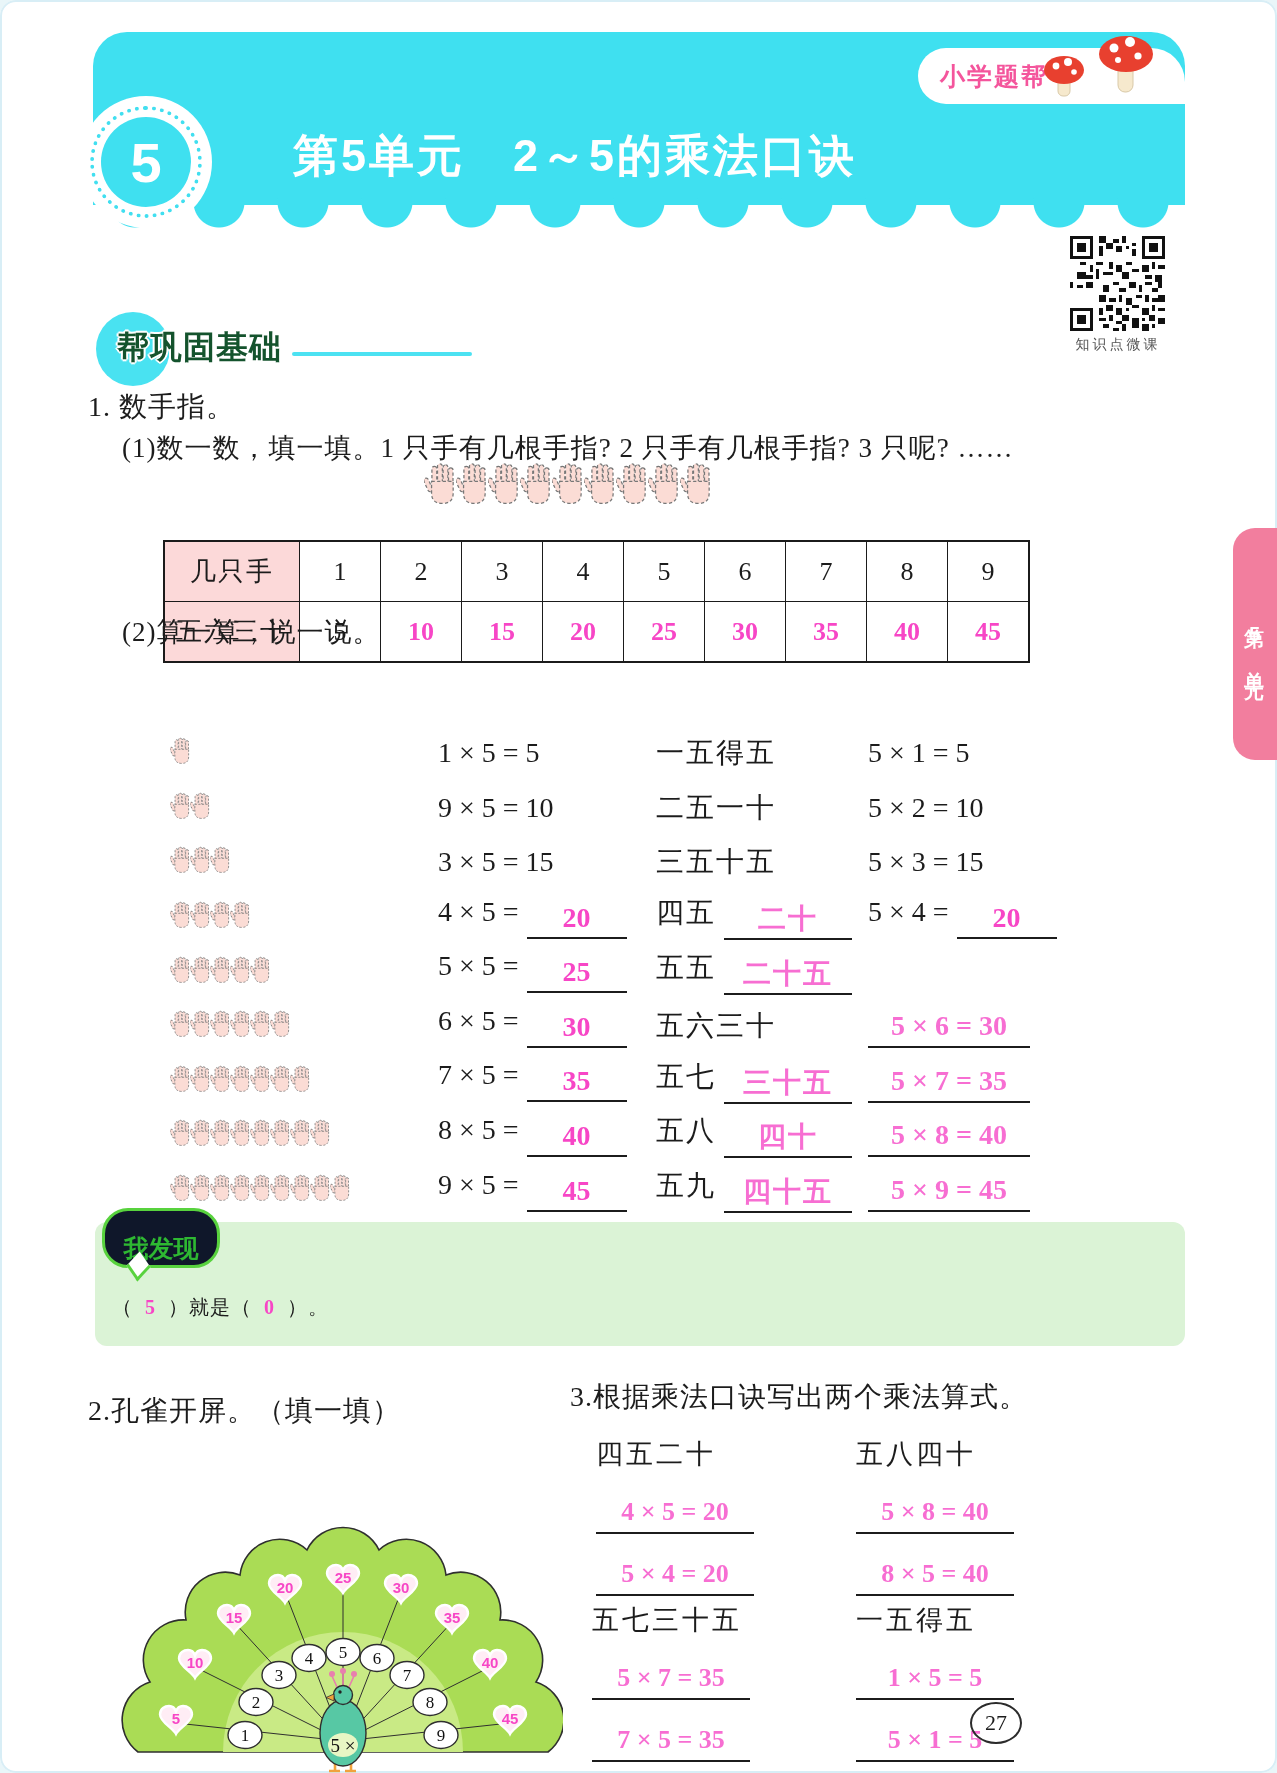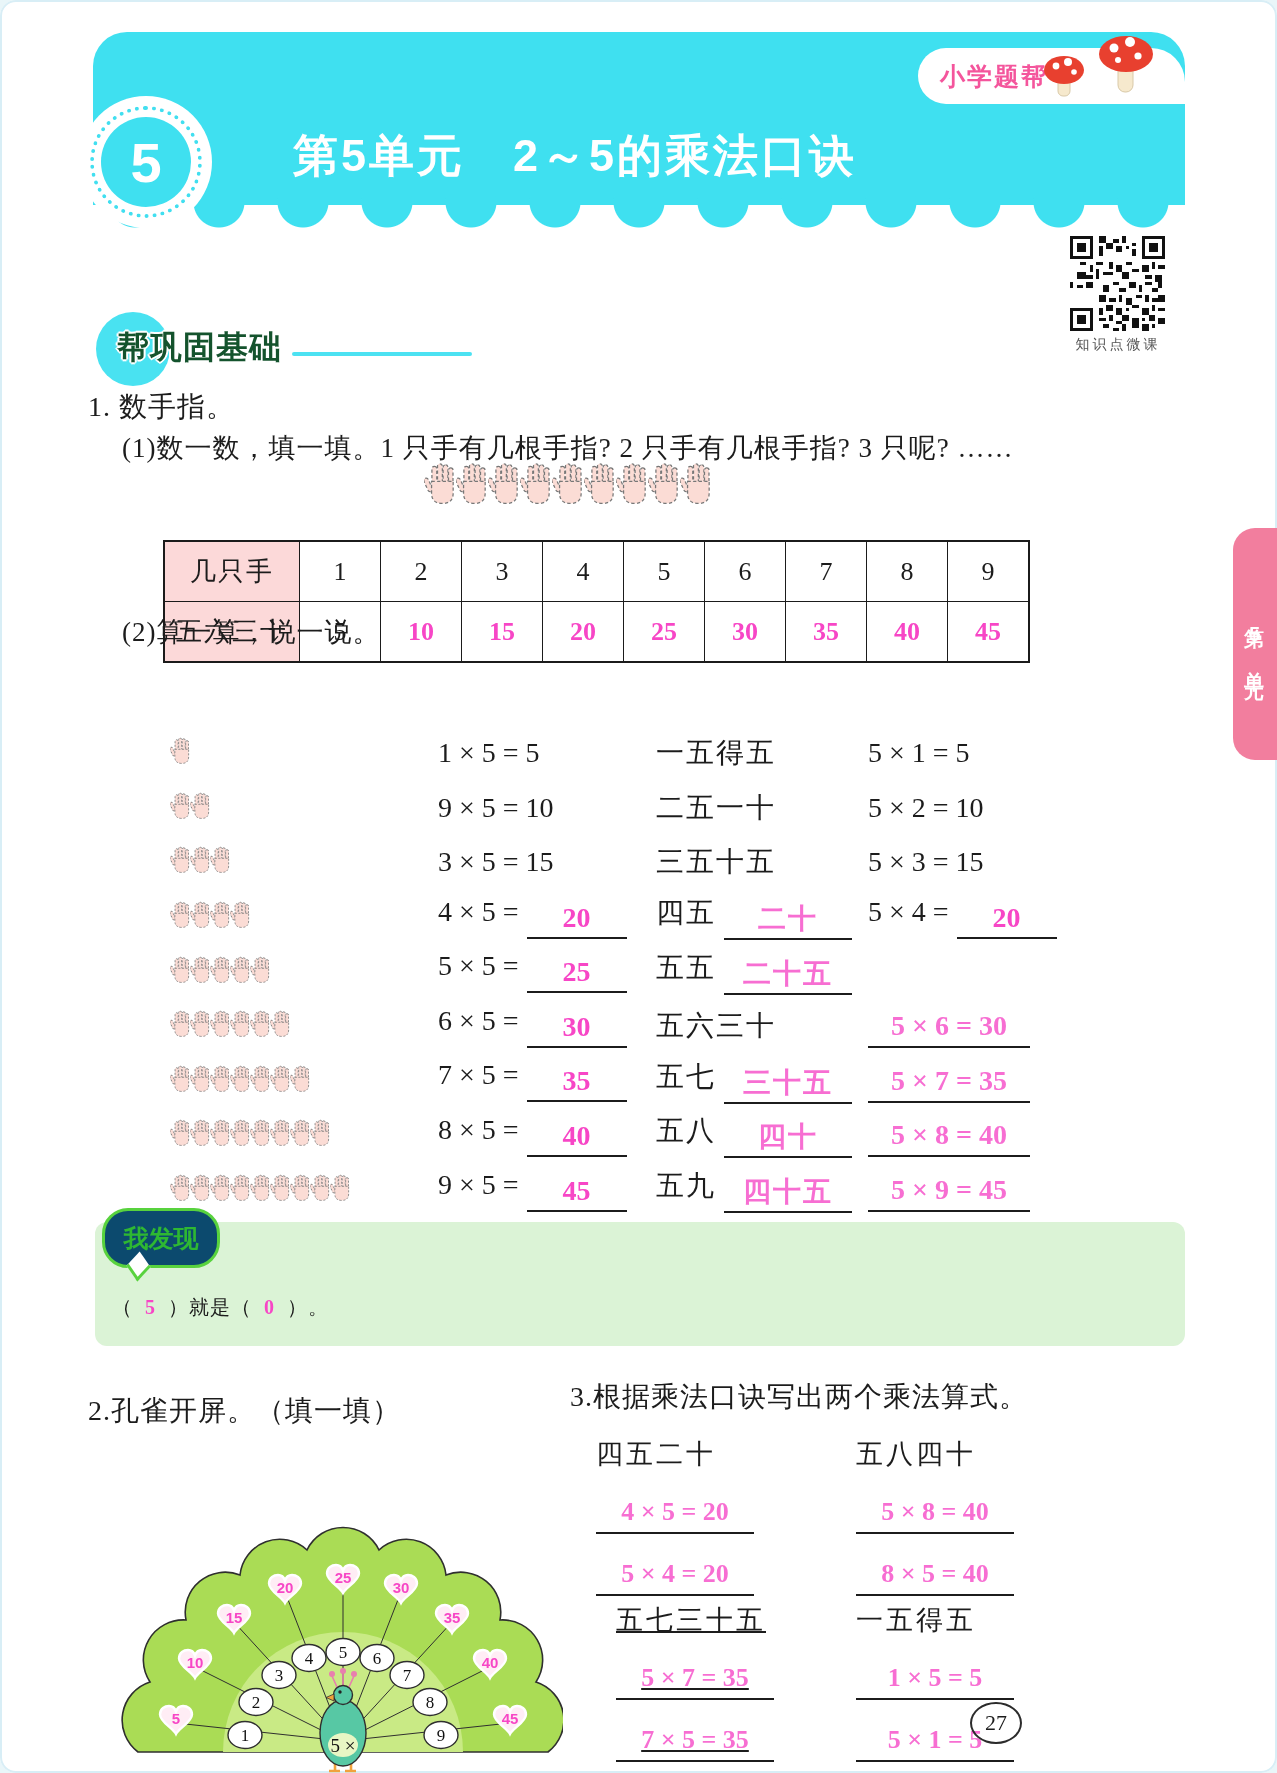--- a/index.html
+++ b/index.html
@@ -76,8 +76,8 @@
 
   
   .discover{position:absolute;left:95px;top:1222px;width:1090px;height:124px;background:#dbf3d6;border-radius:12px;}
-  .bubble{position:absolute;left:7px;top:-14px;width:112px;height:54px;background:#0c4a6e;
-        border:3.5px solid #58d23e;border-radius:26px;display:flex;align-items:center;justify-content:center;
+  .bubble{position:absolute;left:7px;top:-14px;width:112px;height:54px;background:#0f172a;
+        border:3.5px solid #58d23e;border-radius:26px;display:flex;align-items:flex-end;justify-content:center;
         font-family:"Liberation Sans",sans-serif;font-weight:bold;font-size:25px;color:#2eb832;z-index:1;}
   .bubble::after{content:"";position:absolute;left:24px;bottom:-11px;width:16px;height:16px;background:#fff;
         border-right:3.5px solid #58d23e;border-bottom:3.5px solid #58d23e;transform:rotate(55deg) skewX(12deg);}

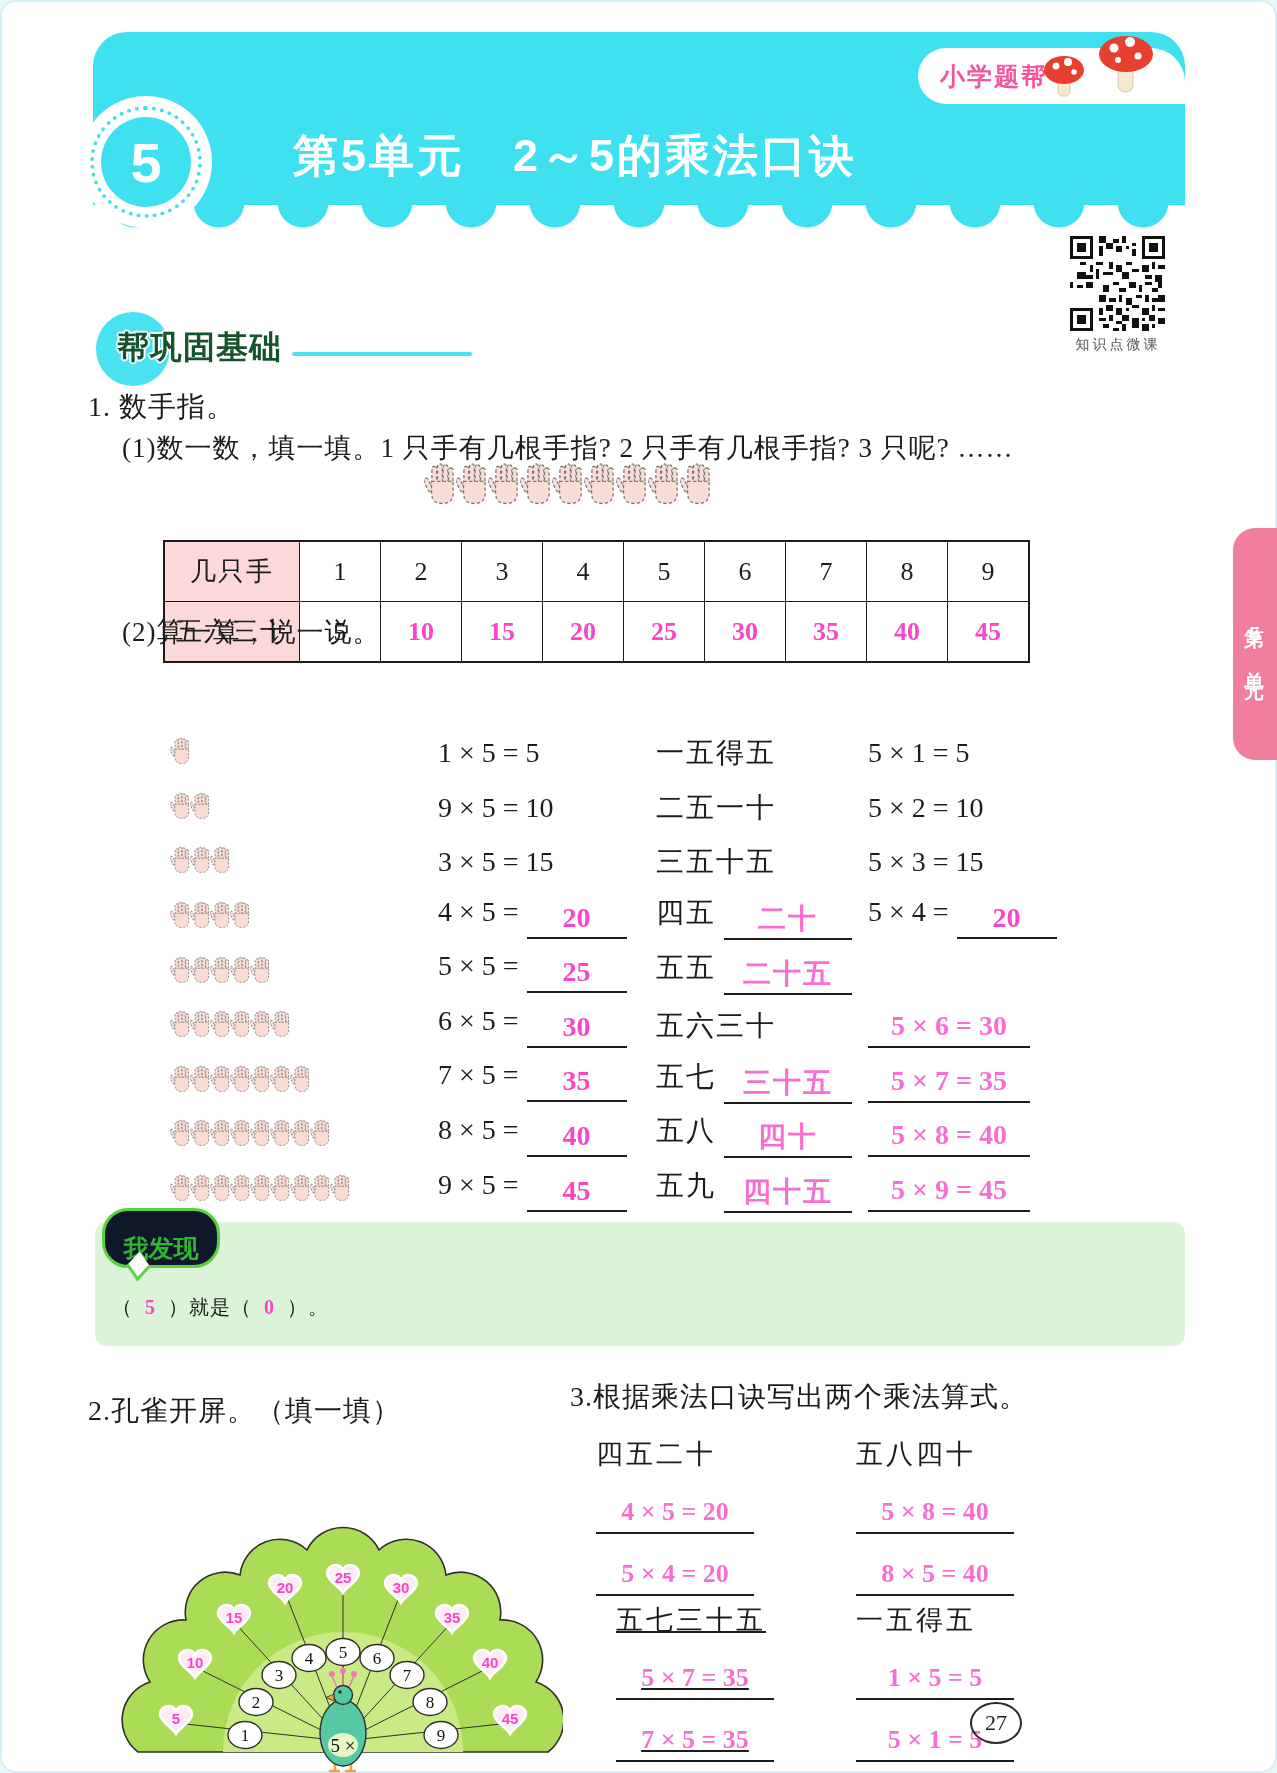--- a/index.html
+++ b/index.html
@@ -1027,7 +1027,7 @@
     <div class="ansline">5 × 8 = 40</div>
     <div class="ansline">8 × 5 = 40</div>
   </div>
-  <div class="q3g" style="left:616px;top:1602px;text-decoration:underline;">
+  <div class="q3g" style="left:592px;top:1602px;">
     <div class="rhyme">五七三十五</div>
     <div class="ansline">5 × 7 = 35</div>
     <div class="ansline">7 × 5 = 35</div>

